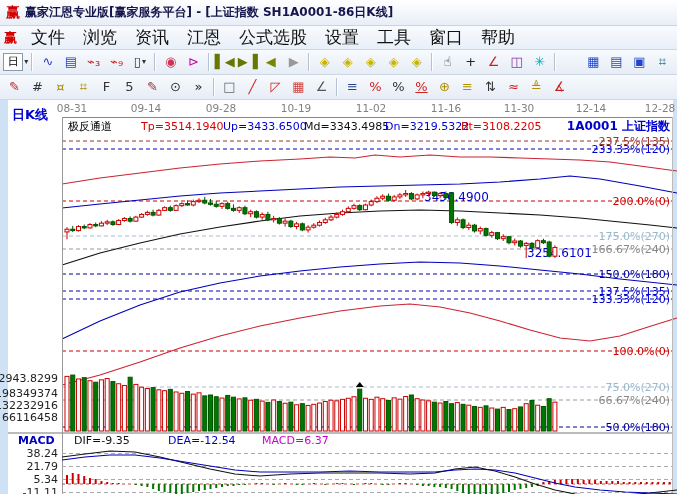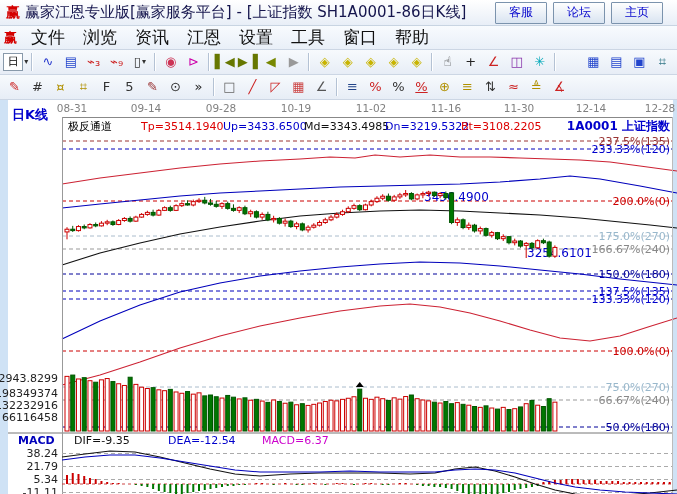--- a/index.html
+++ b/index.html
@@ -10,7 +10,7 @@
     background:linear-gradient(#ffffff,#e8eef7);border-bottom:1px solid #c8d4e2;
     display:flex;align-items:center;padding:0 6px;box-sizing:border-box;}
   .logo{color:#d40000;font-weight:bold;font-size:14px;margin-right:5px;}
-  .title-text{font-size:15px;font-weight:normal;color:#15154d;white-space:nowrap;text-align:center;}
+  .title-text{font-size:12px;font-weight:bold;color:#15154d;white-space:nowrap;text-align:center;}
   .tb-buttons{margin-left:auto;display:flex;gap:6px;padding-right:8px;}
   .tb-btn{width:50px;height:20px;border:1px solid #7b93ad;border-radius:1px;
     background:linear-gradient(#fefefe,#d9e4f1);color:#0000cc;font-size:12px;

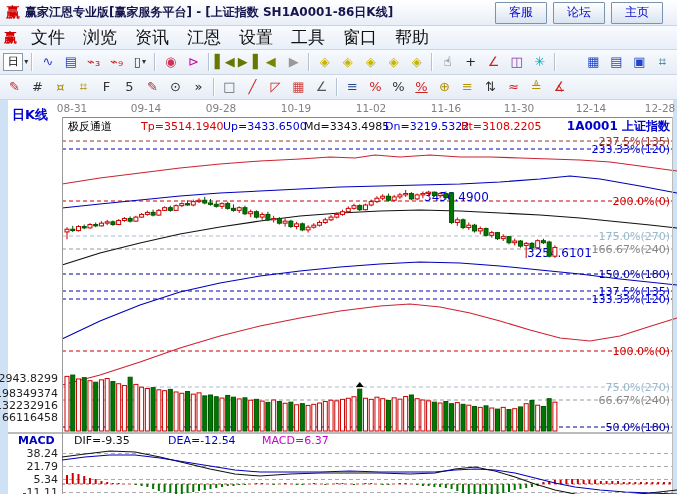--- a/index.html
+++ b/index.html
@@ -44,11 +44,6 @@
   <div class="titlebar">
     <span class="logo">赢</span>
     <span class="title-text">赢家江恩专业版[赢家服务平台] - [上证指数  SH1A0001-86日K线]</span>
-    <div class="tb-buttons" id="titlebar-buttons">
-        <div class="tb-btn">客服</div>
-        <div class="tb-btn">论坛</div>
-        <div class="tb-btn">主页</div>
-      </div>
   </div>
 
   <div class="menubar" id="menubar">

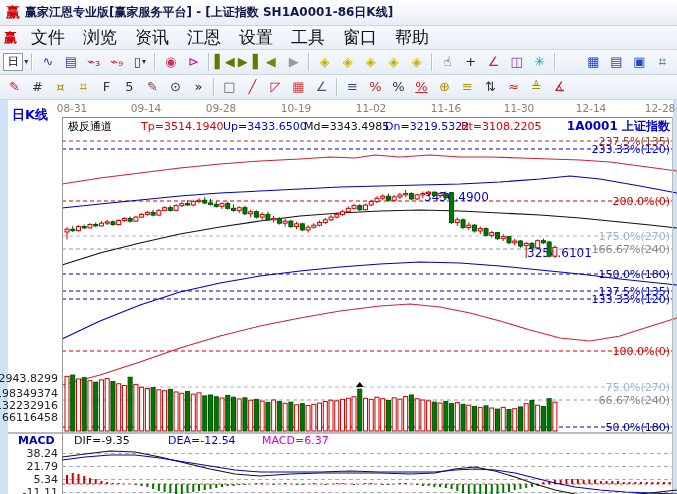--- a/index.html
+++ b/index.html
@@ -52,6 +52,7 @@
       <span class="menu-item">浏览</span>
       <span class="menu-item">资讯</span>
       <span class="menu-item">江恩</span>
+      <span class="menu-item">公式选股</span>
       <span class="menu-item">设置</span>
       <span class="menu-item">工具</span>
       <span class="menu-item">窗口</span>

